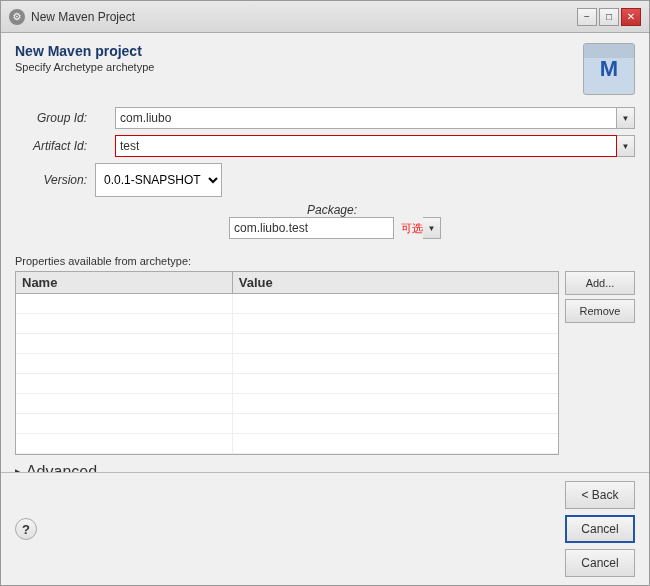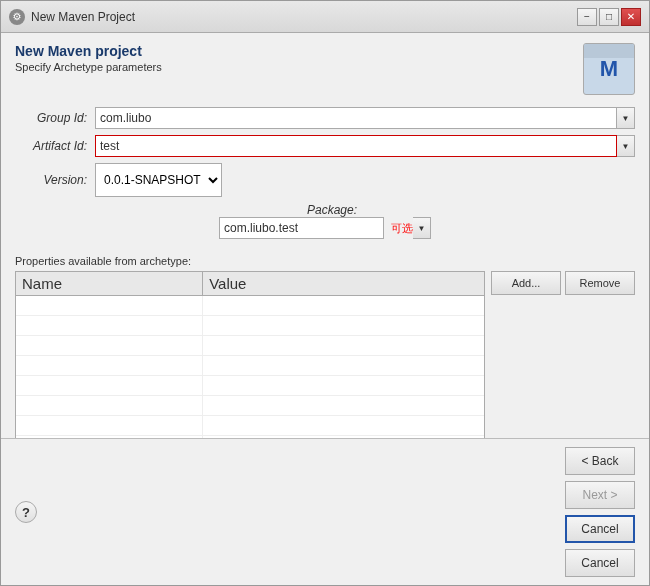--- a/index.html
+++ b/index.html
@@ -337,7 +337,7 @@
     <div class="header-section">
       <div class="header-text">
         <h2>New Maven project</h2>
-        <p>Specify Archetype parameters</p>
+        <p>Specify Archetype archetype</p>
       </div>
       <div class="maven-icon">
         <span>M</span>

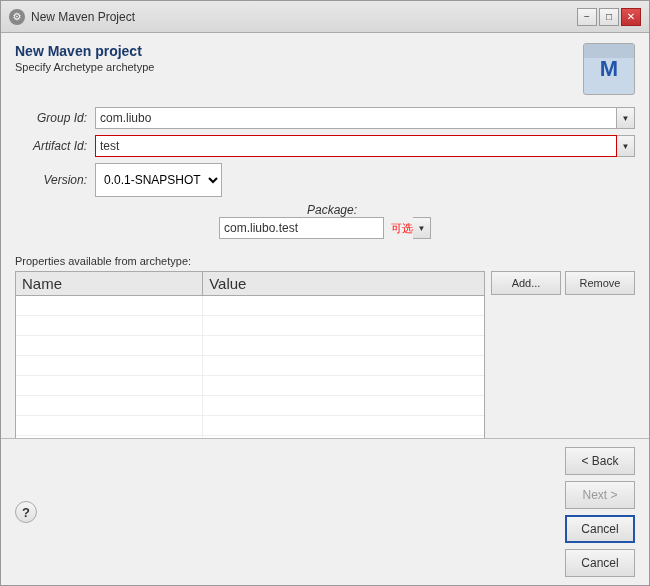--- a/index.html
+++ b/index.html
@@ -142,6 +142,7 @@
       background: white;
       color: #333;
       outline: none;
+      margin-left: 20px;
     }
     .form-input.highlight {
       border-color: #cc0000;

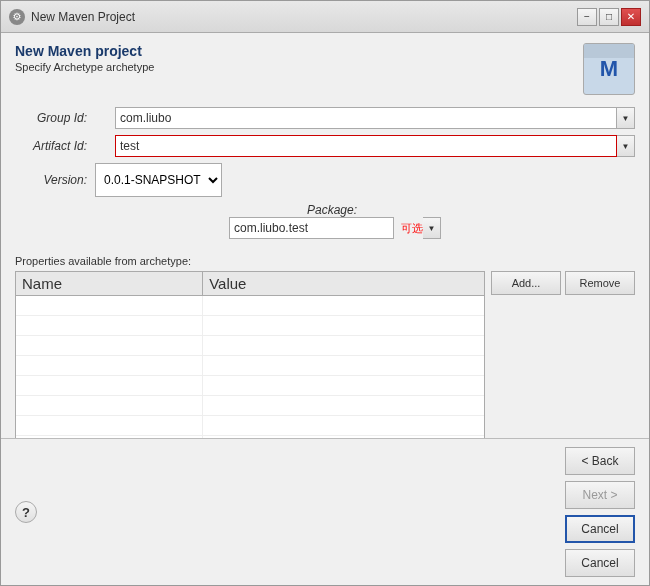--- a/index.html
+++ b/index.html
@@ -204,9 +204,10 @@
     }
     .table-header-cell {
       padding: 3px 6px;
-      font-size: 15px;
+      font-size: 13px;
       color: #333;
       border-right: 1px solid #aaa;
+      font-weight: bold;
     }
     .table-header-cell:first-child {
       width: 40%;

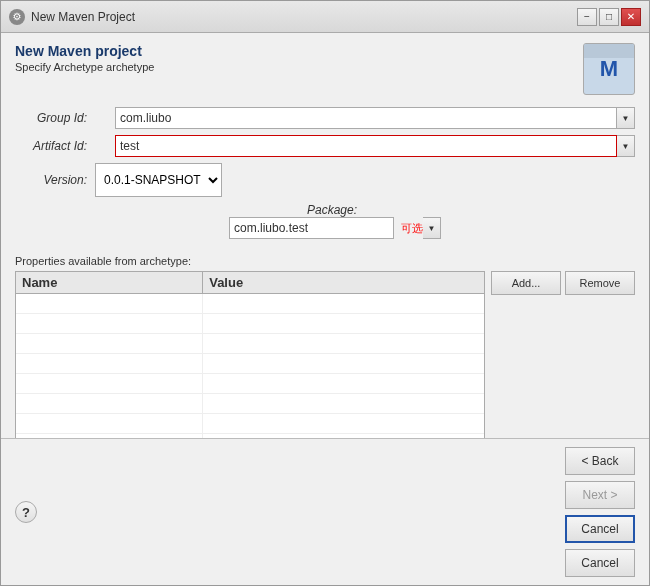--- a/index.html
+++ b/index.html
@@ -238,7 +238,7 @@
     }
     .properties-buttons {
       display: flex;
-      flex-direction: row;
+      flex-direction: column;
       gap: 4px;
     }
     .prop-btn {

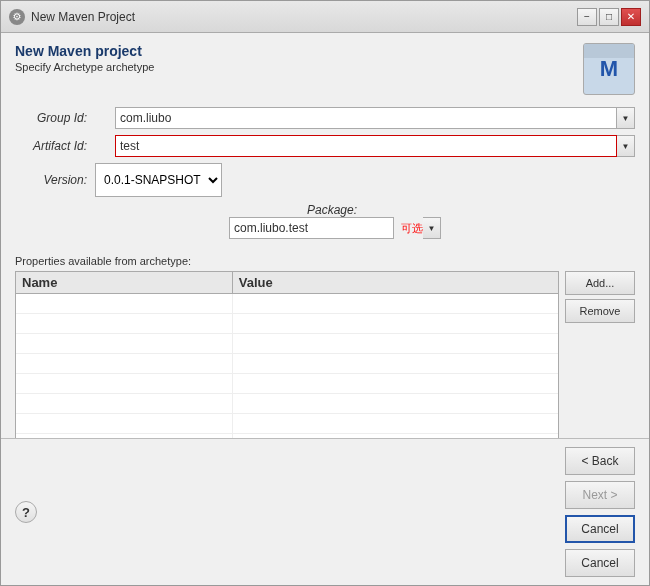--- a/index.html
+++ b/index.html
@@ -442,7 +442,6 @@
     </div>
     <div class="footer-right">
       <button class="nav-btn">&lt; Back</button>
-      <button class="nav-btn" disabled="">Next &gt;</button>
       <button class="nav-btn finish">Cancel</button>
       <button class="nav-btn">Cancel</button>
     </div>

